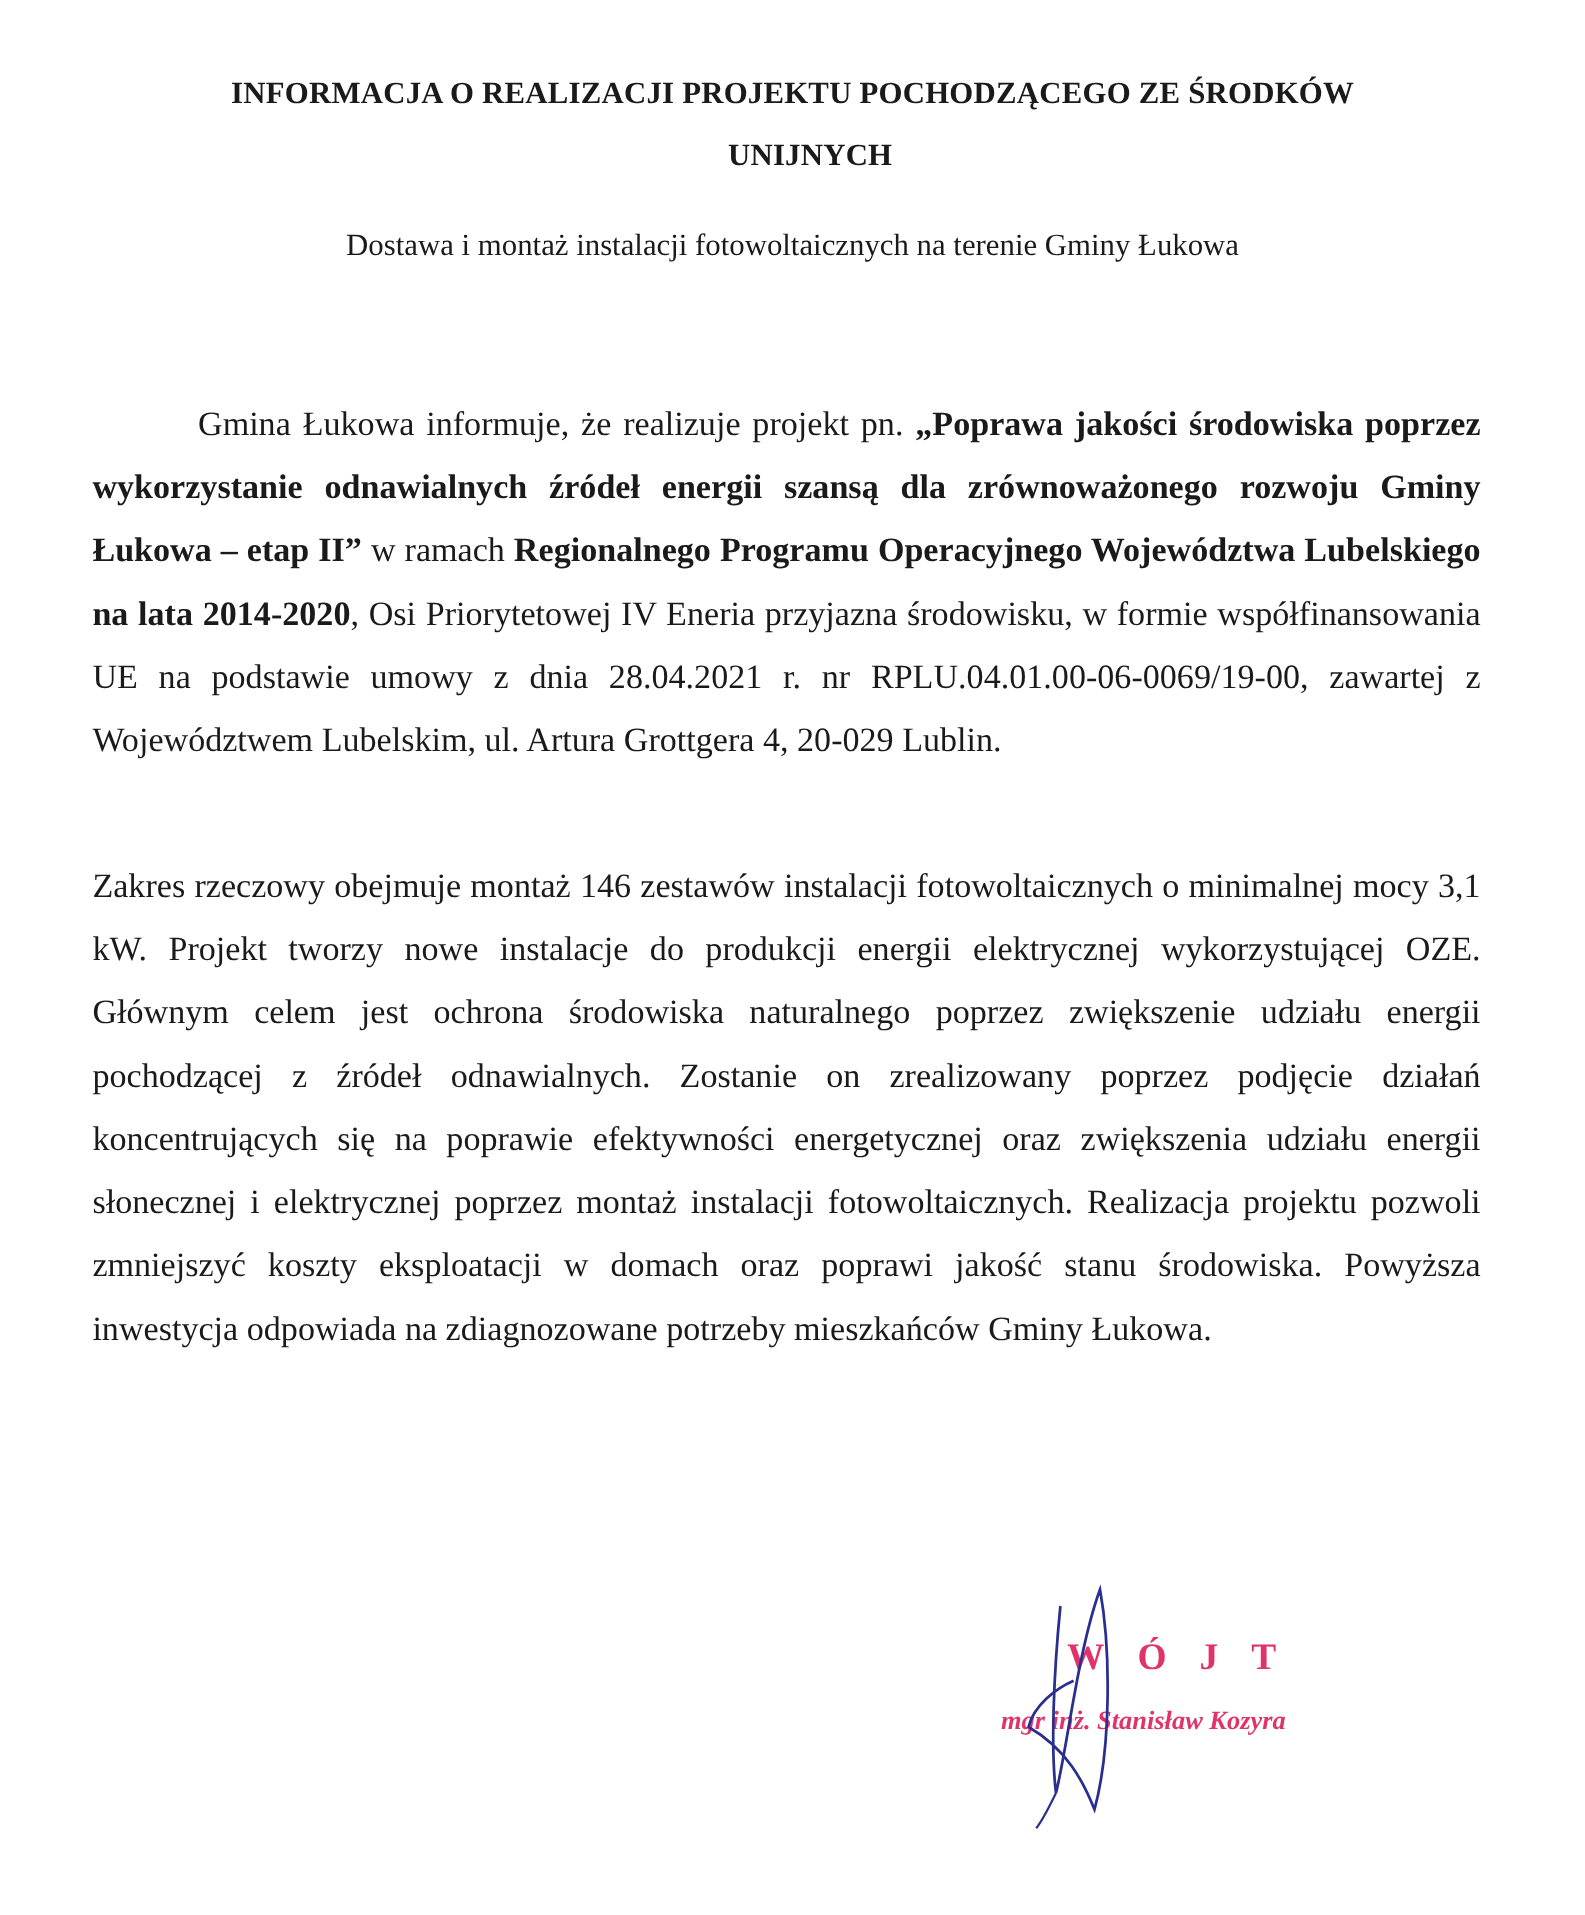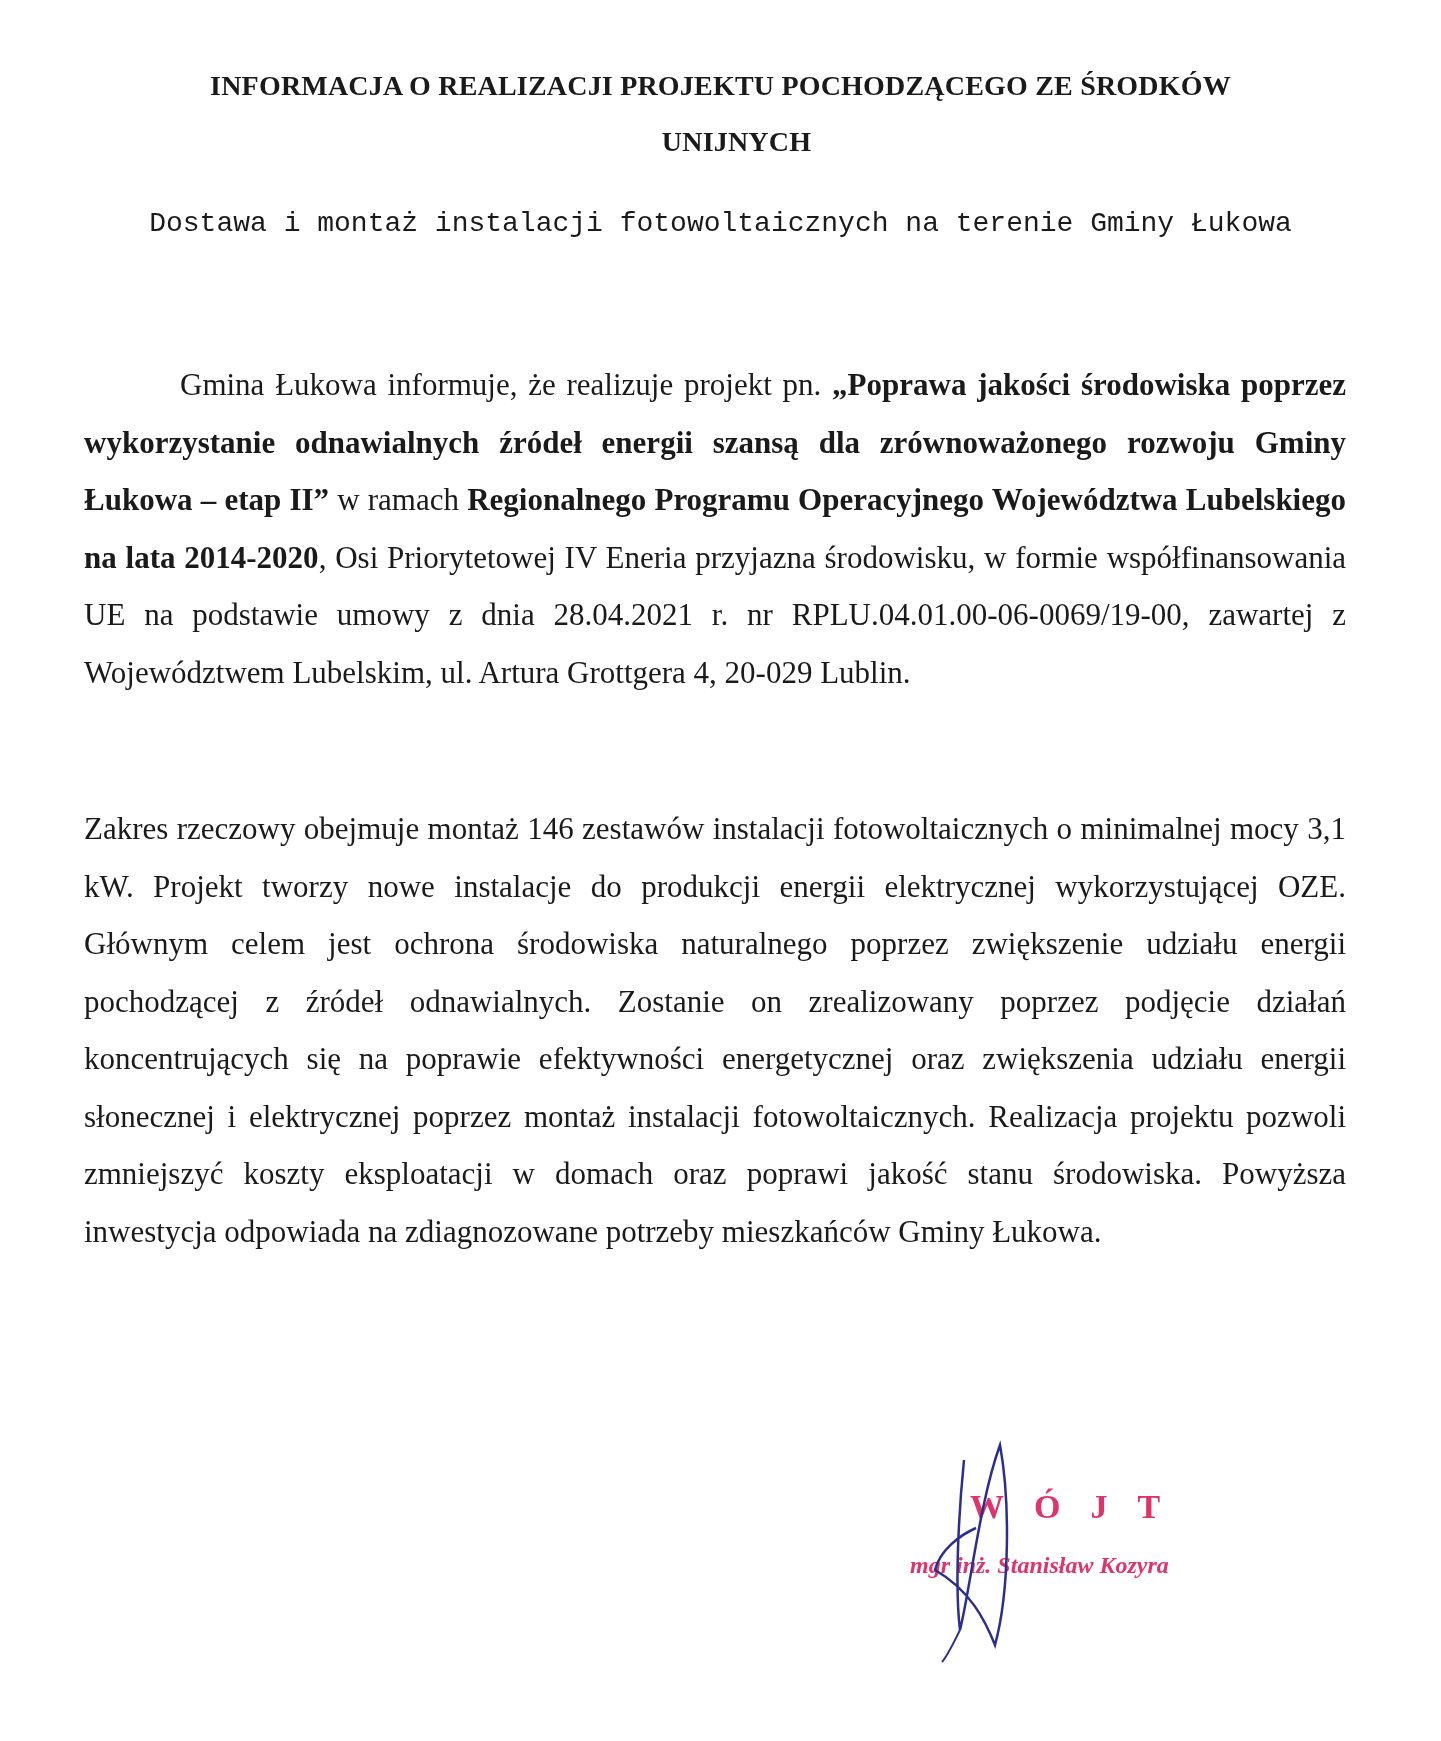--- a/index.html
+++ b/index.html
@@ -9,7 +9,7 @@
            font-weight:bold; font-size:28px; letter-spacing:0.2px; }
   .t1 { top:70px; }
   .t2 { top:126px;margin-left:16px; }
-  .subtitle { position:absolute; left:0; width:1441px; top:208px; text-align:center; font-size:28px;font-family:Liberation Mono, monospace; }
+  .subtitle { position:absolute; left:0; width:1441px; top:208px; text-align:center; font-size:28px; }
   .para { position:absolute; left:84px; width:1262px; font-size:31px; line-height:57.5px;
           text-align:justify; }
   .p1 { top:356px; text-indent:96px; }

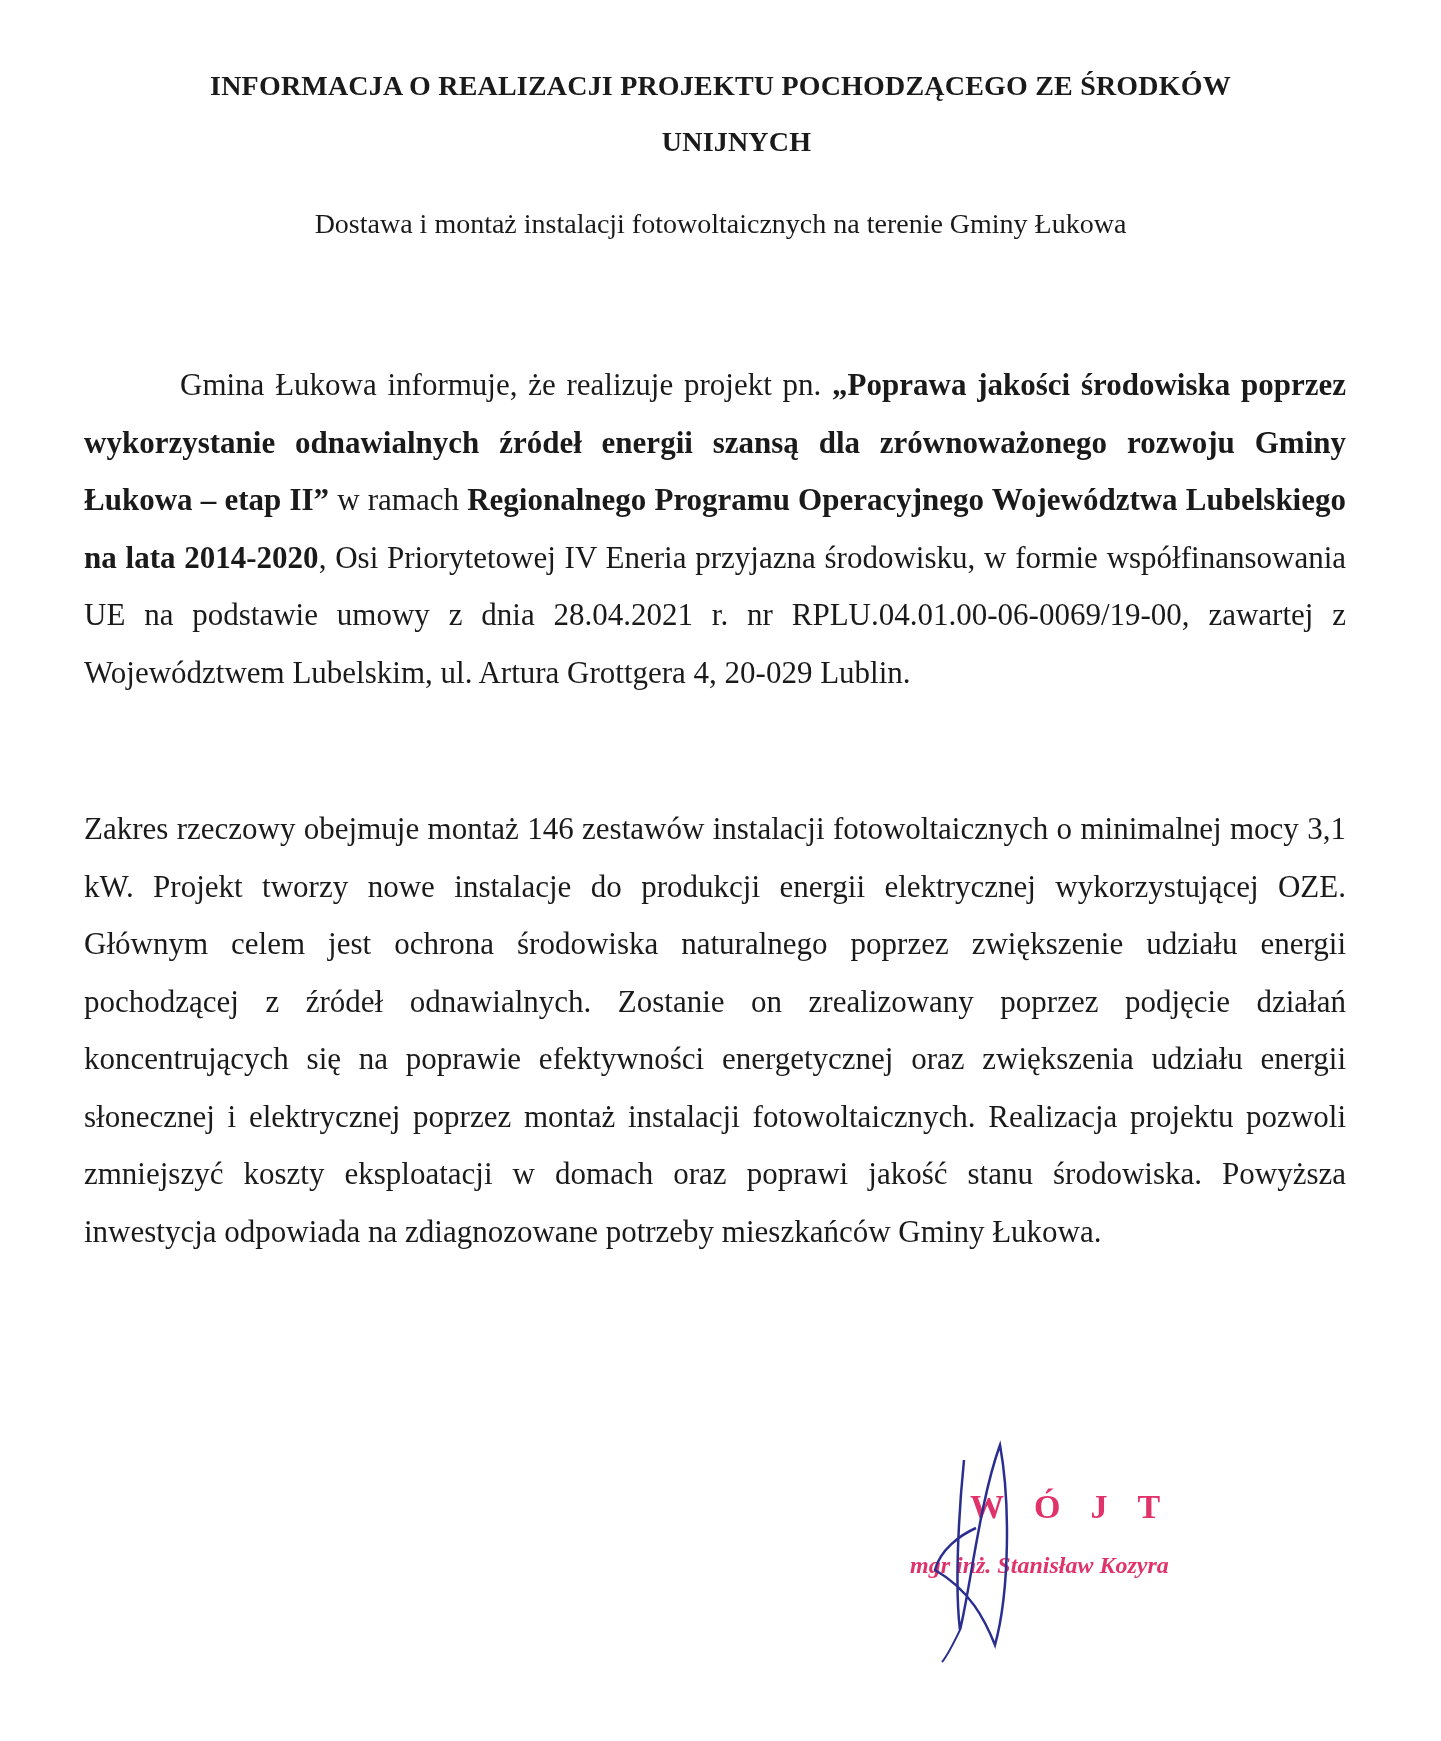--- a/index.html
+++ b/index.html
@@ -13,7 +13,7 @@
   .para { position:absolute; left:84px; width:1262px; font-size:31px; line-height:57.5px;
           text-align:justify; }
   .p1 { top:356px; text-indent:96px; }
-  .p2 { top:800px; }
+  .p2 { top:776px; }
   .para b { font-weight:bold; }
   .stamp { position:absolute; left:900px; top:1440px; width:380px; height:240px; }
   .wojt { position:absolute; left:70px; top:48px; font-weight:bold; color:#e0336a;

